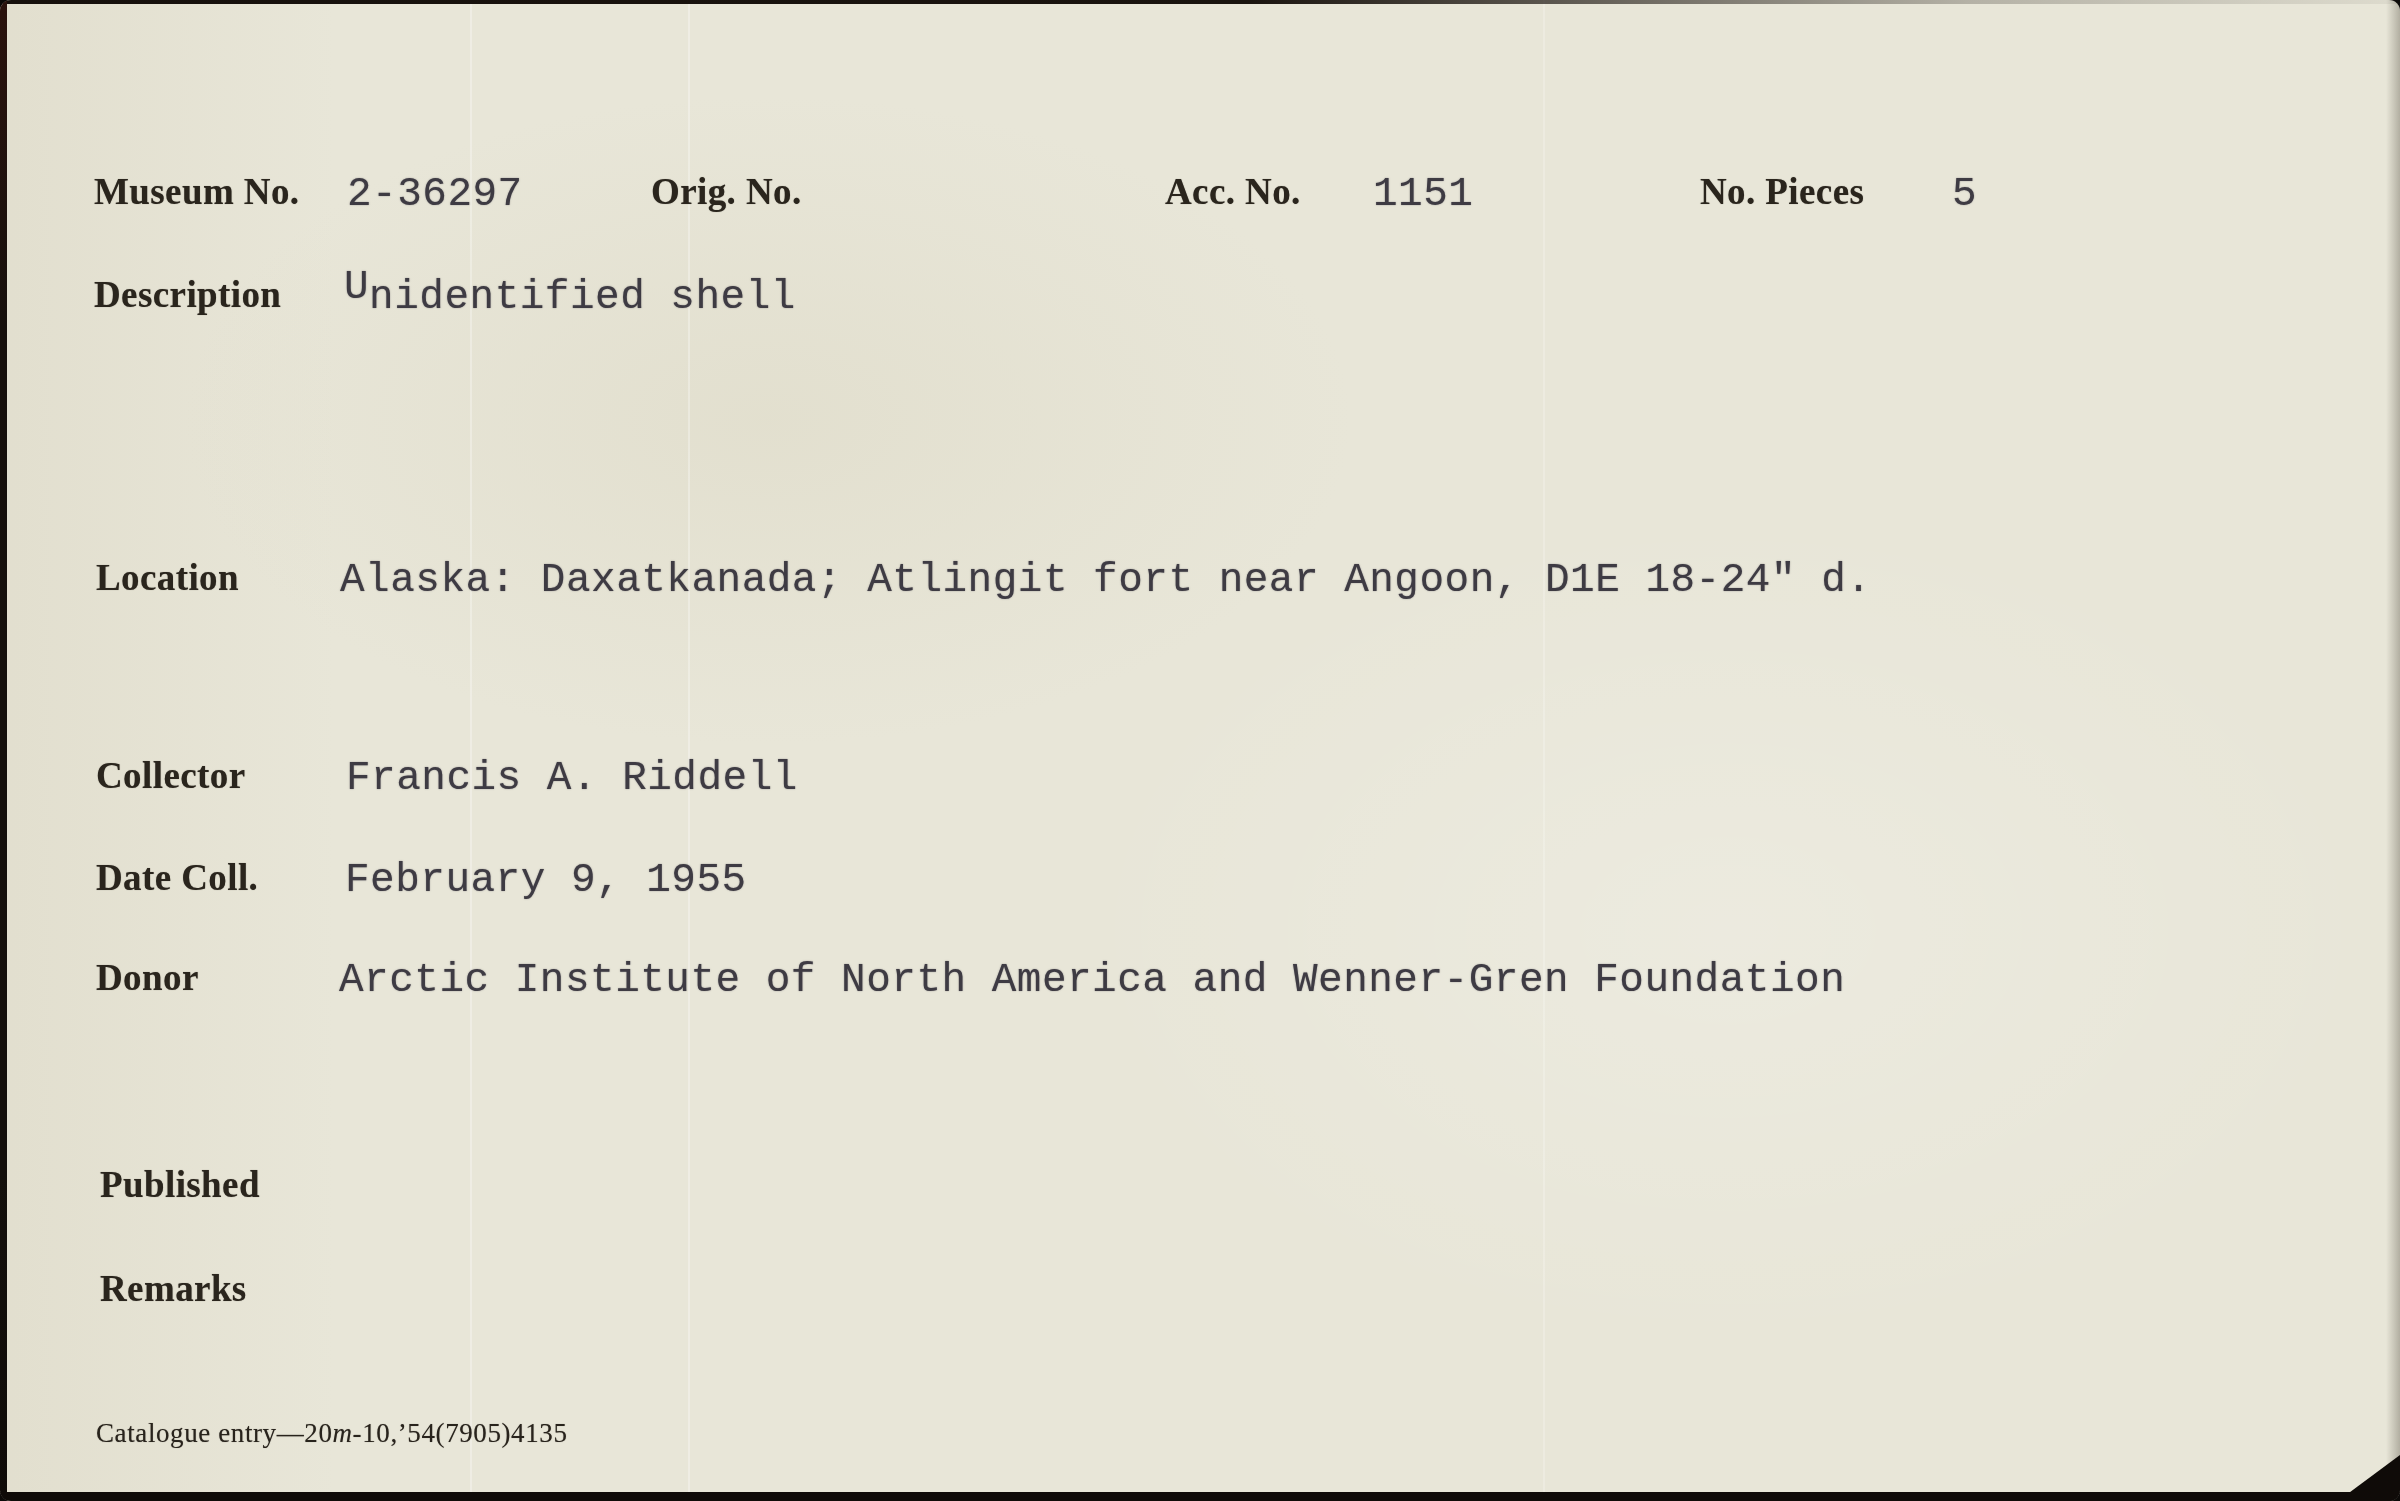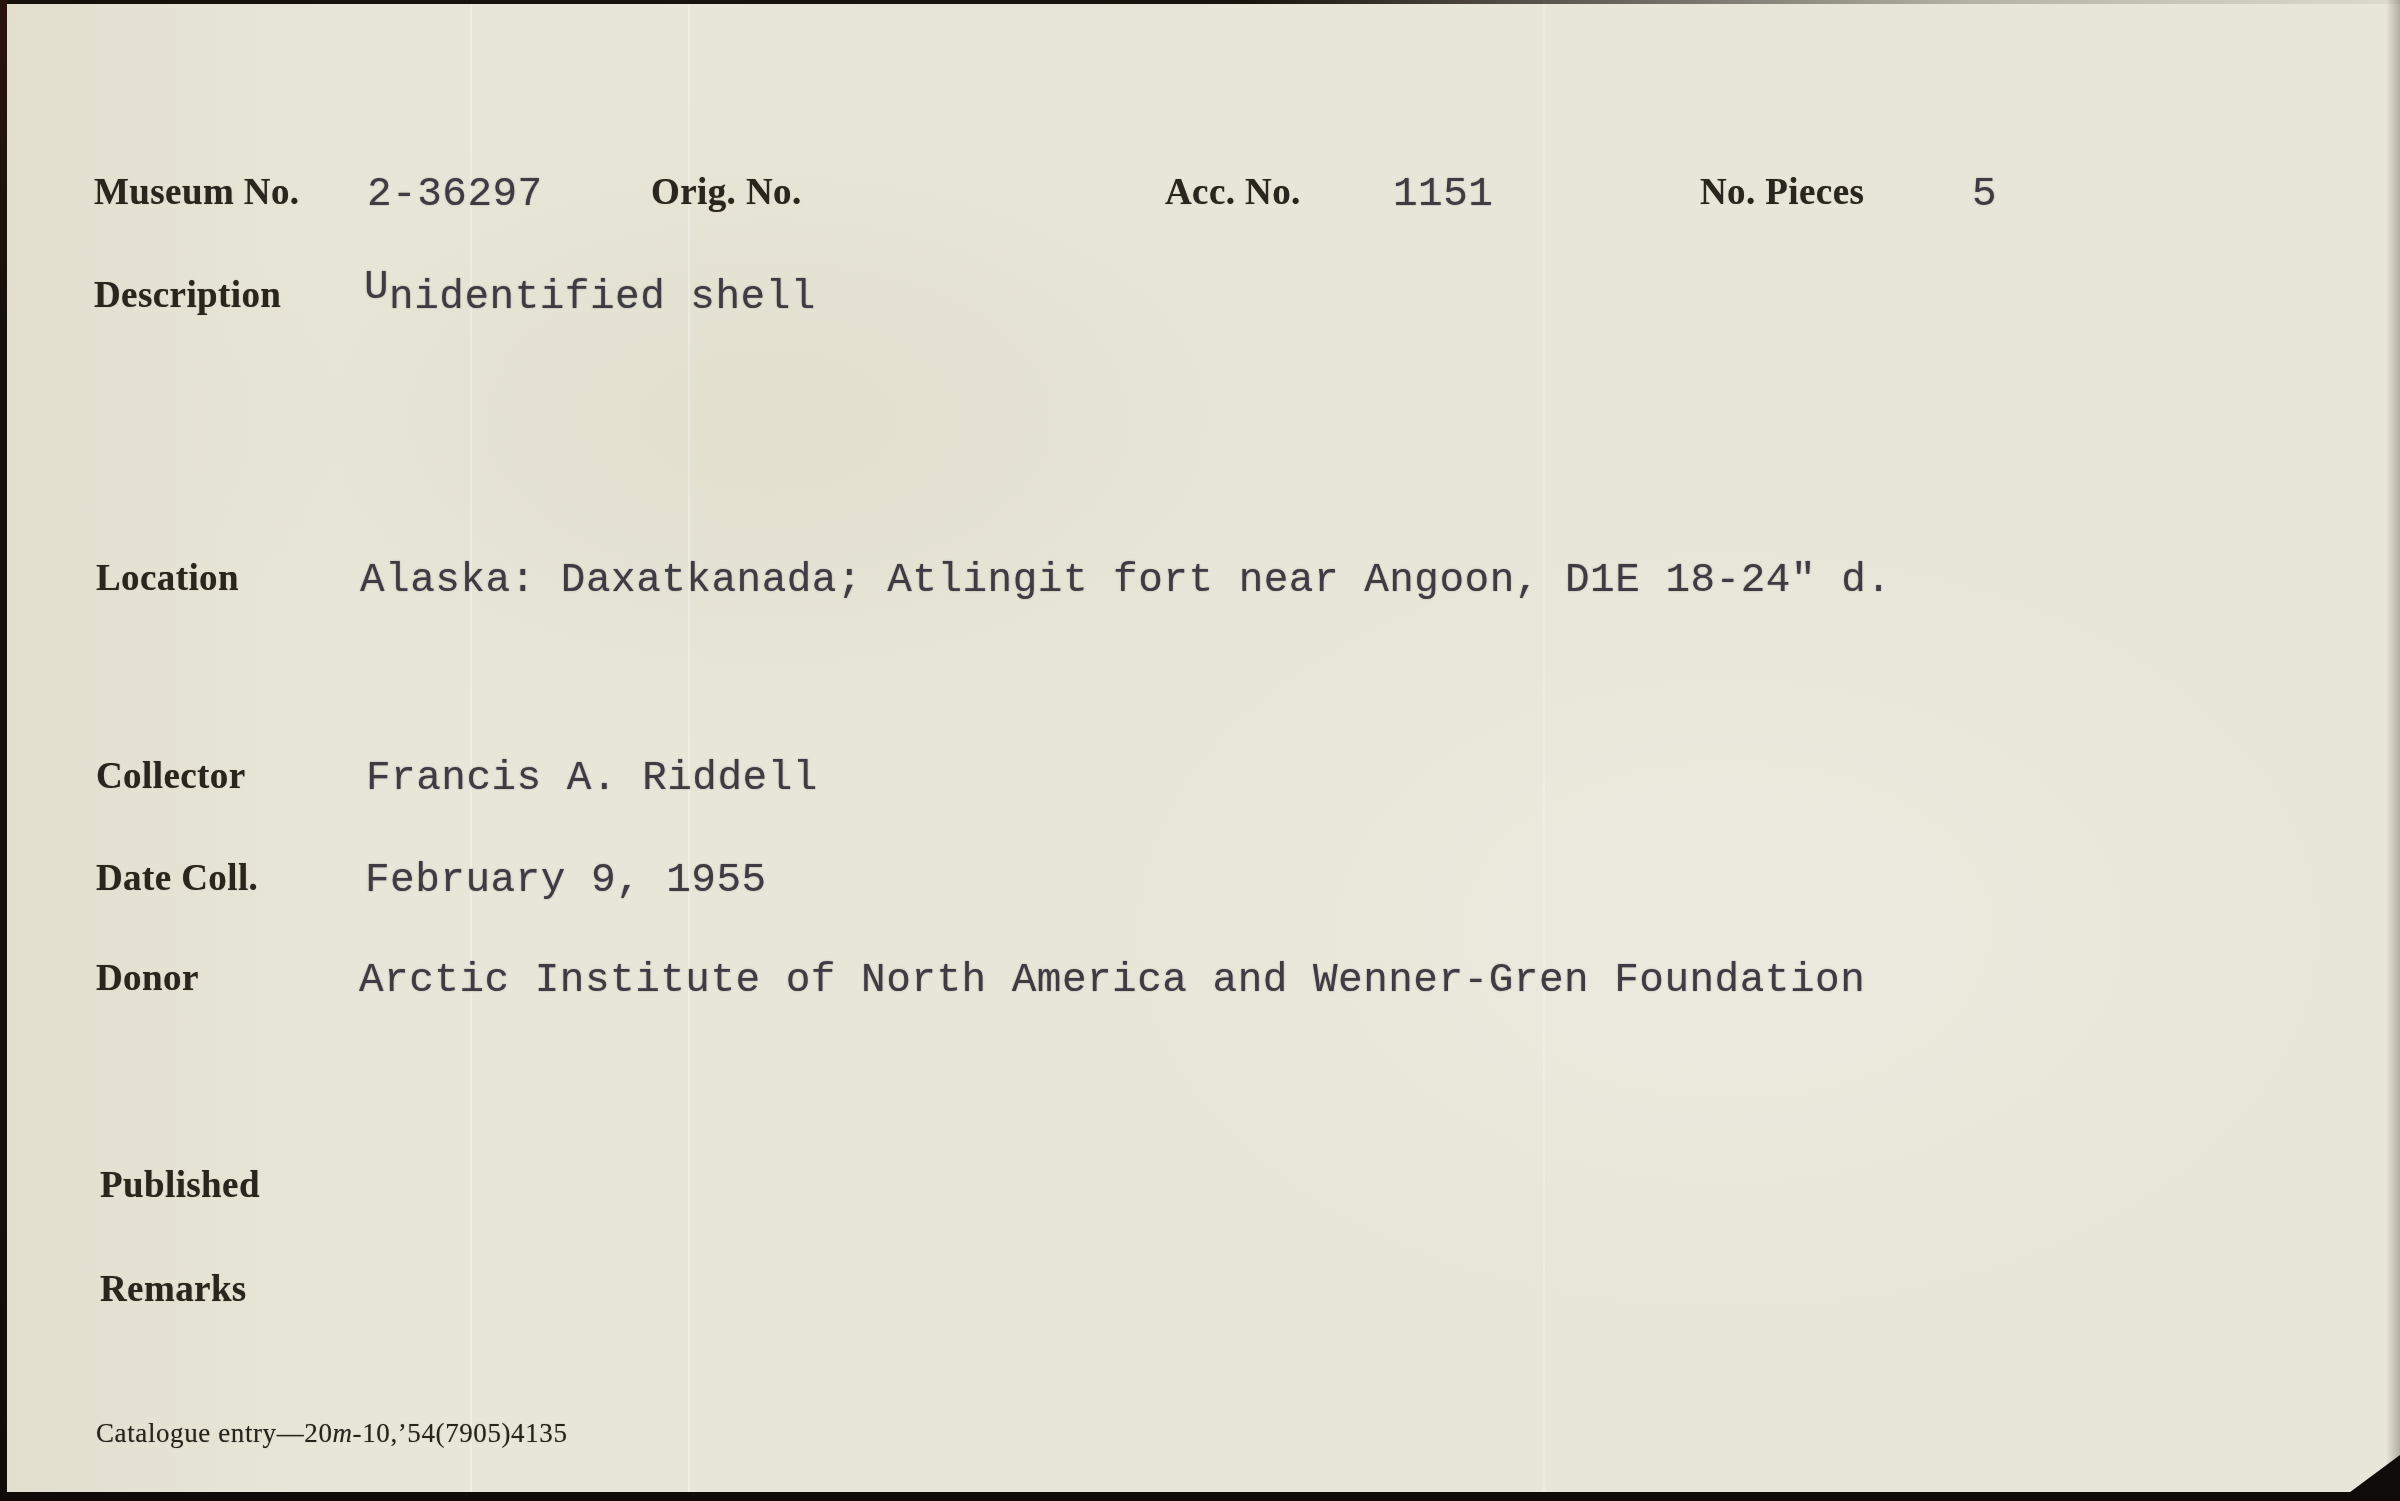--- a/index.html
+++ b/index.html
@@ -13,6 +13,7 @@
       linear-gradient(90deg, rgba(210,204,182,0.28), rgba(210,204,182,0) 14%),
       #e8e6d8;
     font-family:"Liberation Serif","DejaVu Serif",serif;
+    border-radius:11px;
   }
   
   .edge-left{position:absolute;left:0;top:0;width:7px;height:100%;

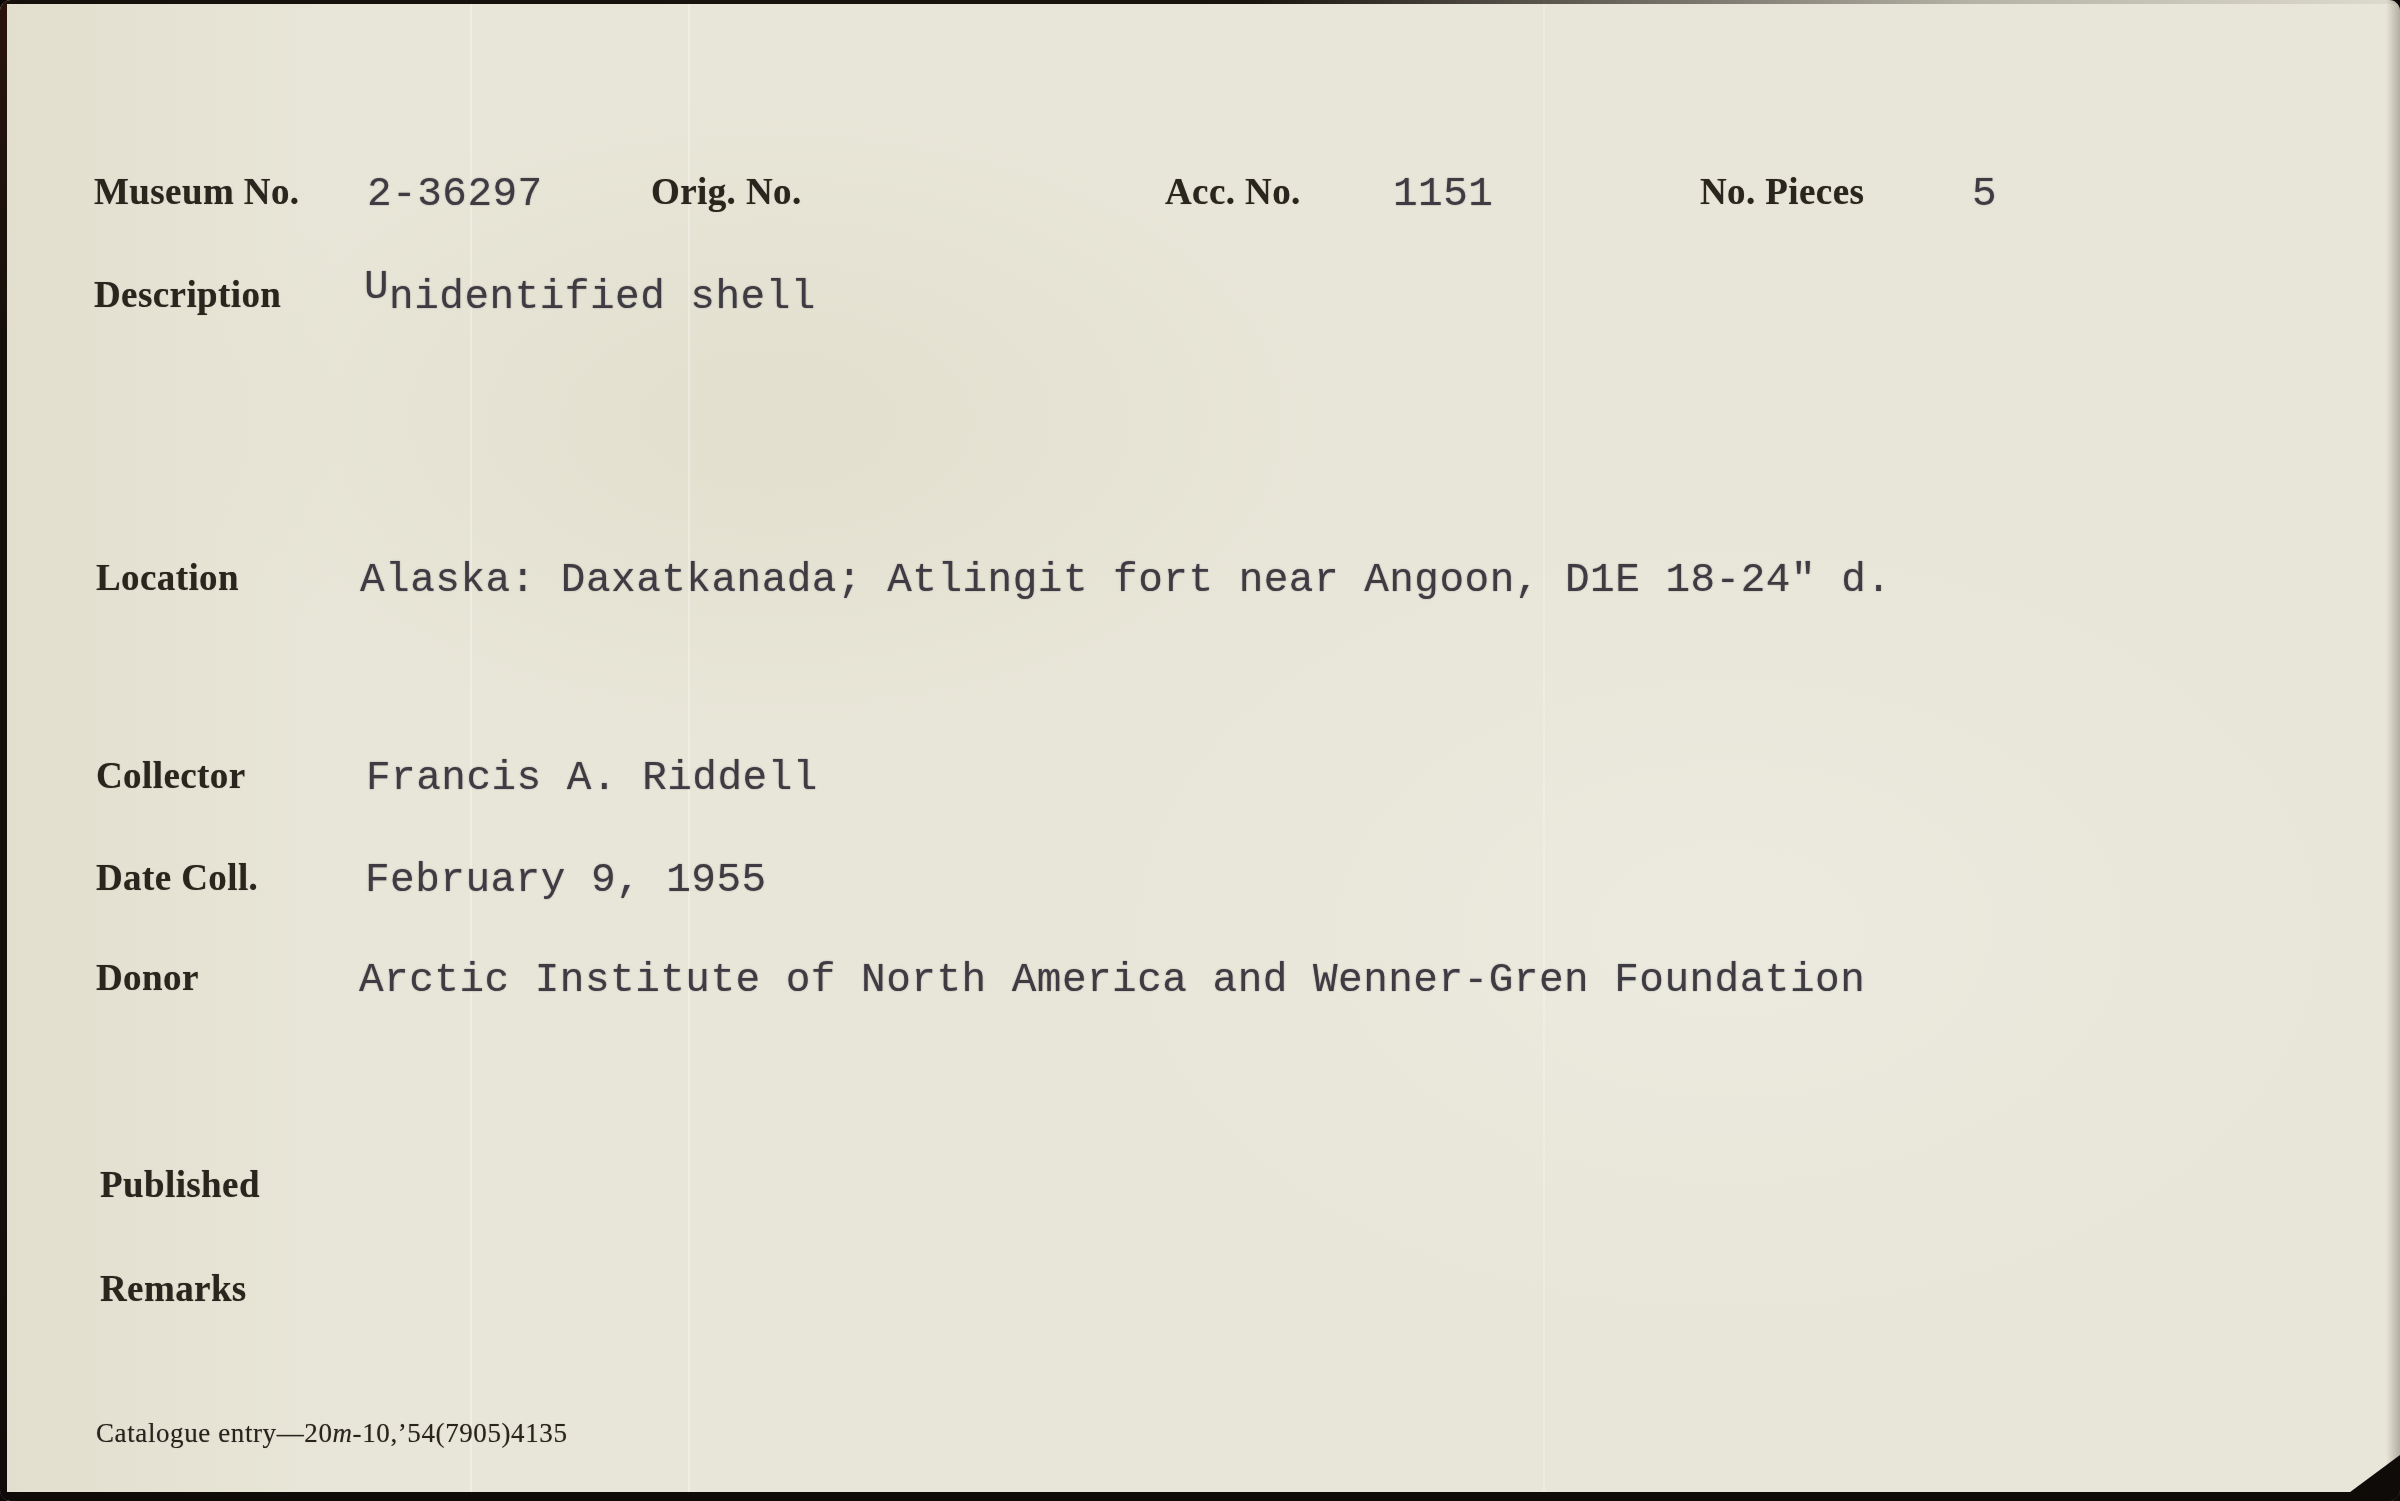--- a/index.html
+++ b/index.html
@@ -44,7 +44,6 @@
     color:#3e3b43;letter-spacing:0.5px;
     text-shadow:0 0 1.5px rgba(62,59,70,0.55);
     white-space:pre;
-    margin-left:20px;
   }
   .cap-raised{position:relative;top:-10px;}
   .footer-line{

